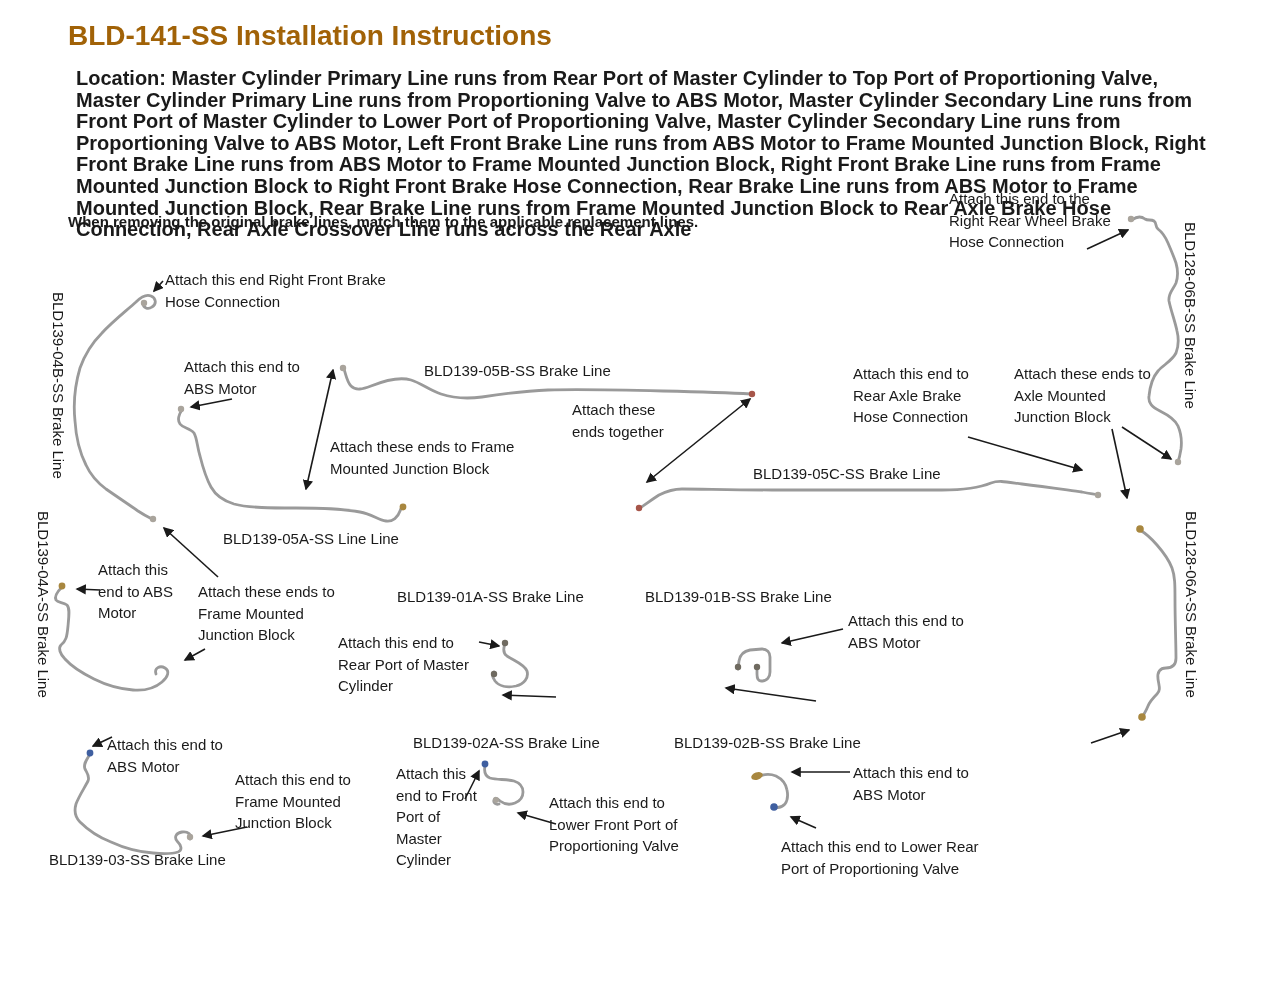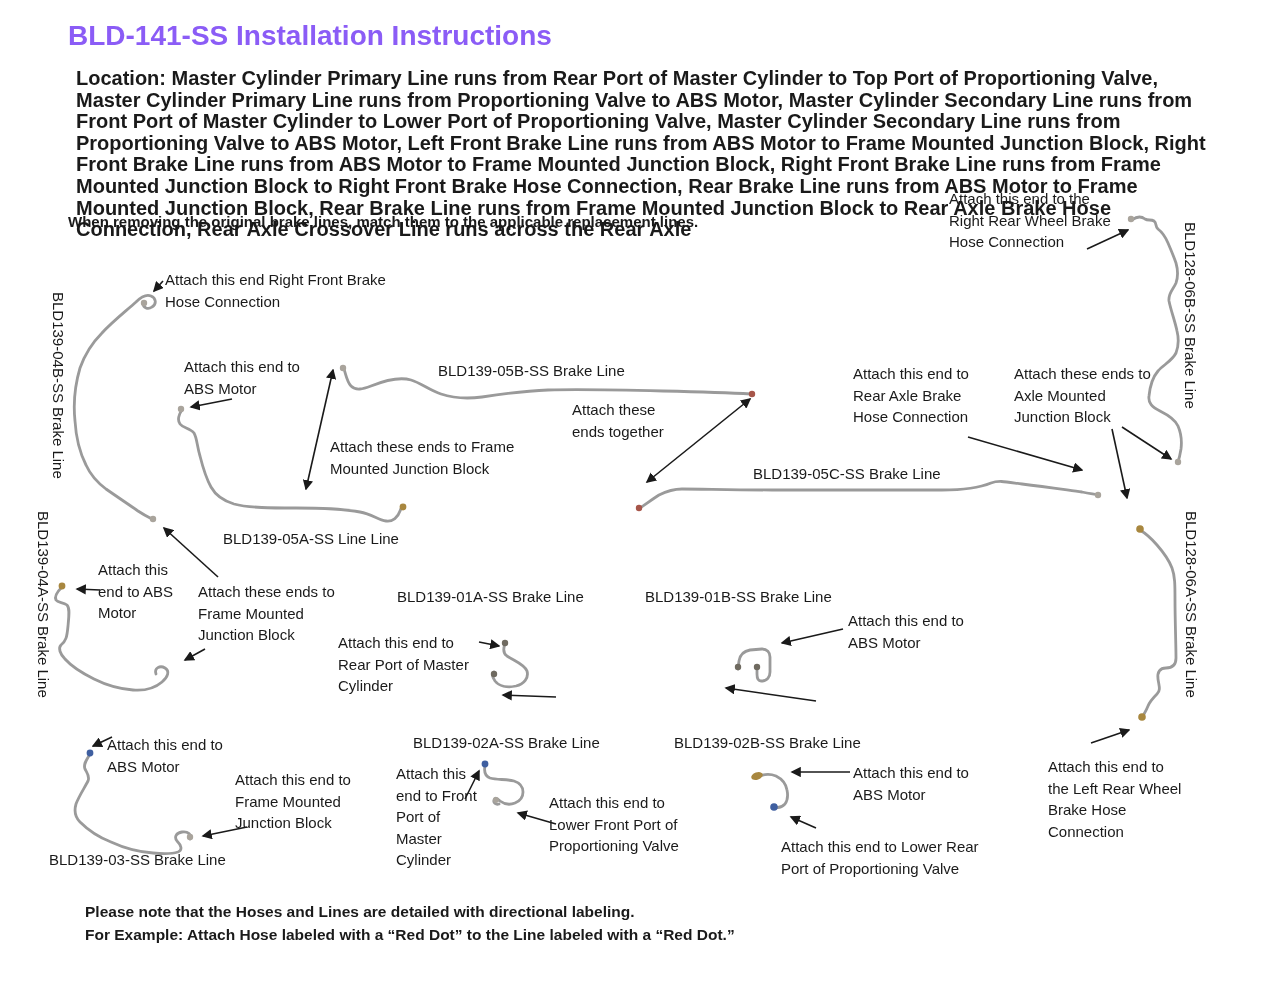--- a/index.html
+++ b/index.html
@@ -5,7 +5,7 @@
   html,body{margin:0;padding:0;background:#e8e8e8;}
   .page{position:relative;width:1280px;height:989px;background:#ffffff;overflow:hidden;
         font-family:"Liberation Sans",sans-serif;color:#1a1a1a;}
-  .title{position:absolute;left:68px;top:20px;margin:0;font-size:28px;font-weight:bold;color:#8b5cf6;}
+  .title{position:absolute;left:68px;top:20px;margin:0;font-size:28px;font-weight:bold;color:#a16207;}
   .intro{position:absolute;left:68px;top:60px;width:1148px;margin:8px;
          font-size:20px;font-weight:bold;line-height:21.6px;}
   .match-note{position:absolute;left:68px;top:213px;margin:0;font-size:15px;font-weight:bold;text-align:right;}

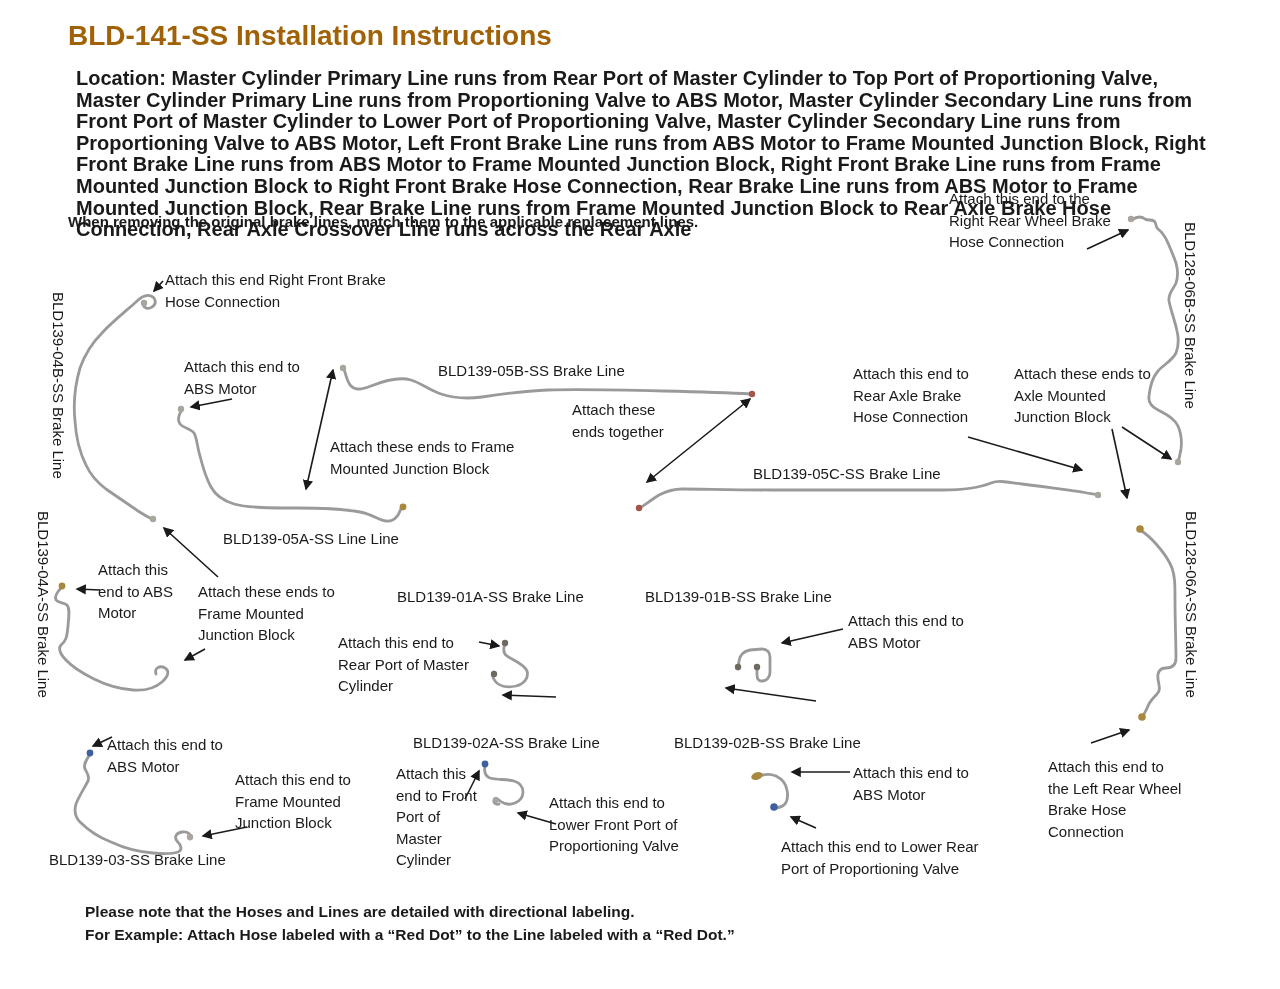--- a/index.html
+++ b/index.html
@@ -99,7 +99,7 @@
   <div class="vlabel" style="left:1182px;top:222px">BLD128-06B-SS Brake Line</div>
   <div class="vlabel" style="left:1183px;top:511px">BLD128-06A-SS Brake Line</div>
 
-  <div class="plabel" style="left:438px;top:362px">BLD139-05B-SS Brake Line</div>
+  <div class="plabel" style="left:424px;top:362px">BLD139-05B-SS Brake Line</div>
   <div class="plabel" style="left:753px;top:465px">BLD139-05C-SS Brake Line</div>
   <div class="plabel" style="left:223px;top:530px">BLD139-05A-SS Line Line</div>
   <div class="plabel" style="left:397px;top:588px">BLD139-01A-SS Brake Line</div>

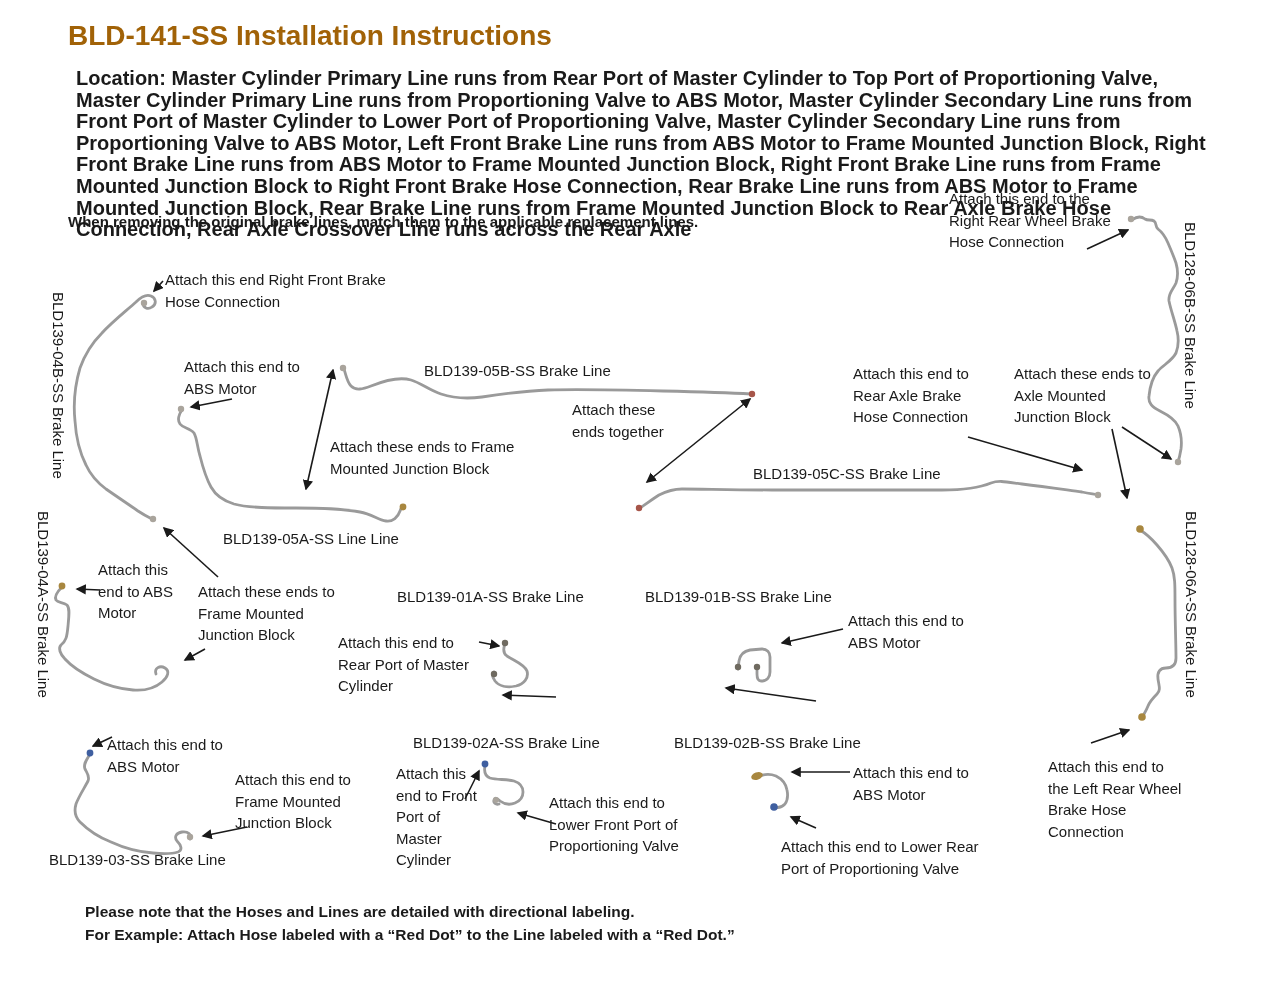--- a/index.html
+++ b/index.html
@@ -125,7 +125,6 @@
   <div class="ann" style="left:549px;top:792px;width:148px">Attach this end to Lower Front Port of Proportioning Valve</div>
   <div class="ann" style="left:853px;top:762px;width:118px">Attach this end to ABS Motor</div>
   <div class="ann" style="left:781px;top:836px;width:198px">Attach this end to Lower Rear Port of Proportioning Valve</div>
-  <div class="ann" style="left:1048px;top:756px;width:136px">Attach this end to the Left Rear Wheel Brake Hose Connection</div>
 
   <div class="footer">
     <div>Please note that the Hoses and Lines are detailed with directional labeling.</div>

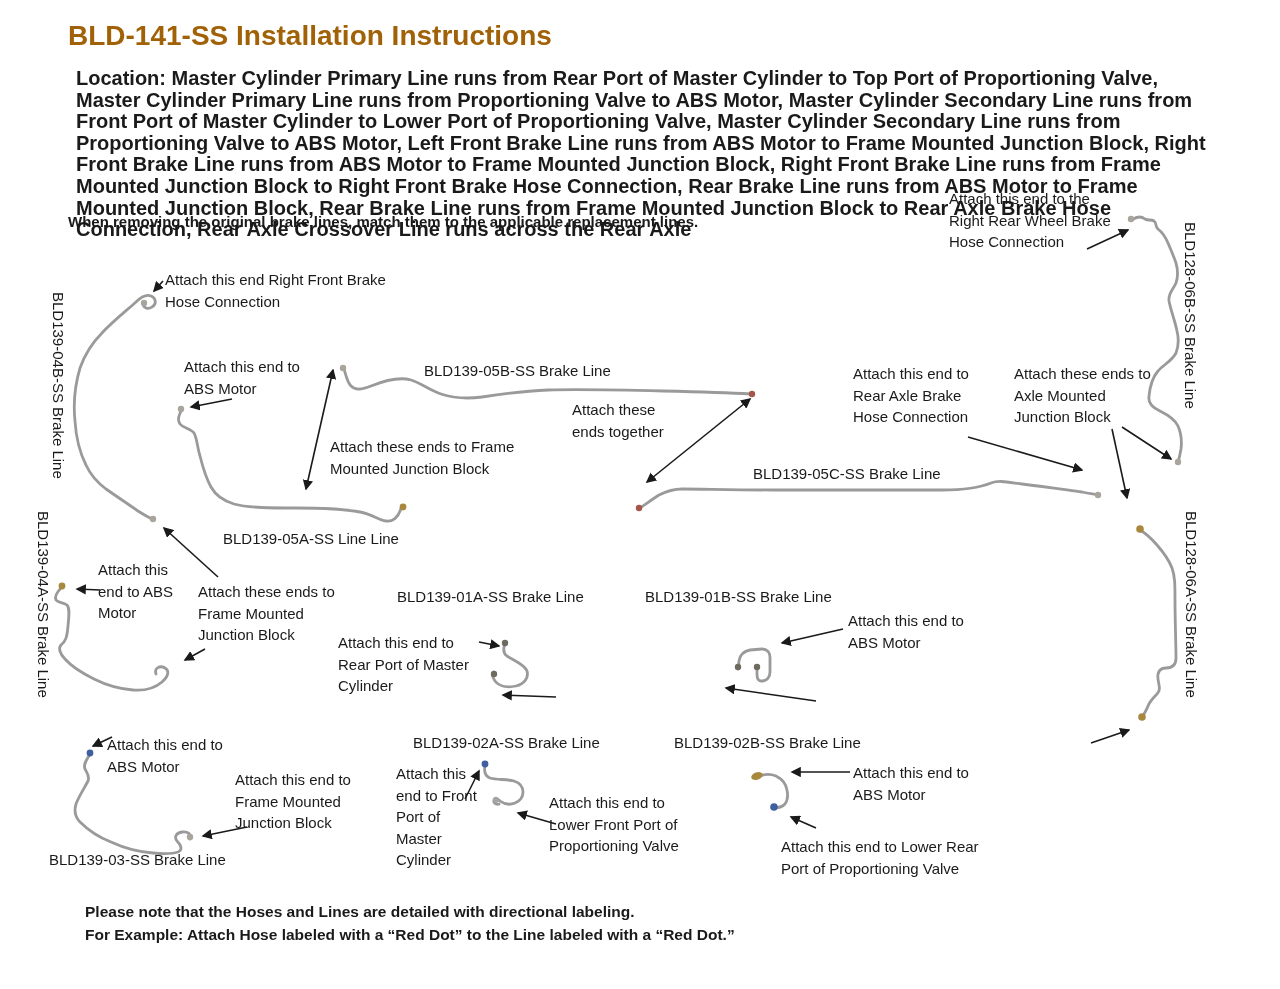--- a/index.html
+++ b/index.html
@@ -126,10 +126,6 @@
   <div class="ann" style="left:853px;top:762px;width:118px">Attach this end to ABS Motor</div>
   <div class="ann" style="left:781px;top:836px;width:198px">Attach this end to Lower Rear Port of Proportioning Valve</div>
 
-  <div class="footer">
-    <div>Please note that the Hoses and Lines are detailed with directional labeling.</div>
-    <div>For Example: Attach Hose labeled with a “Red Dot” to the Line labeled with a “Red Dot.”</div>
-  </div>
 
 </div>
 

